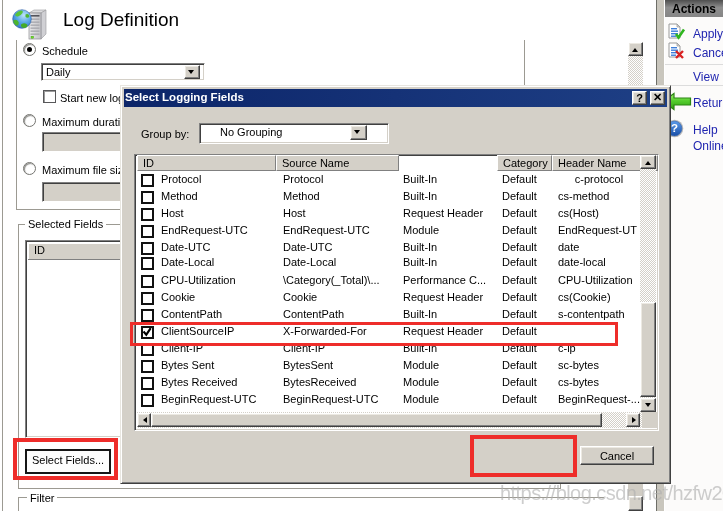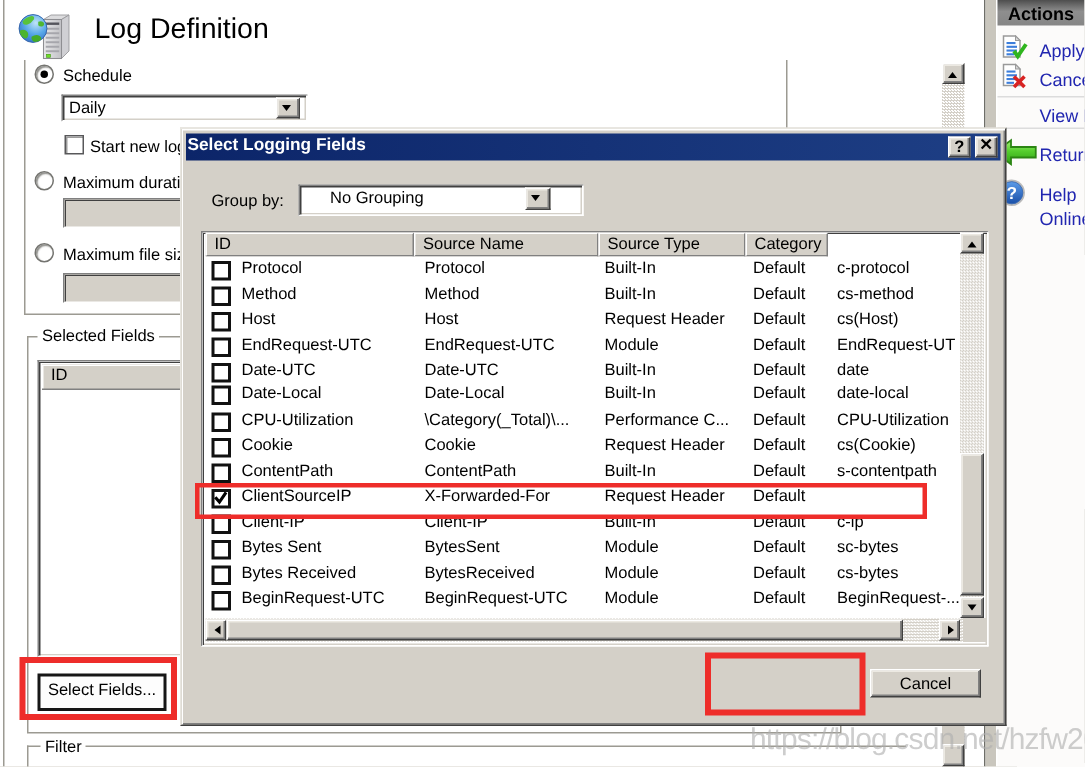--- a/index.html
+++ b/index.html
@@ -179,7 +179,6 @@
     <div style="position:absolute;left:2px;top:0;width:521px;height:16px;overflow:hidden;">
       <div class="hcol" style="left:0;width:139px;">ID</div>
       <div class="hcol" style="left:139px;width:123px;">Source Name</div>
-      <div class="hcol" style="left:262px;width:98px;">Source Type</div>
       <div class="hcol" style="left:360px;width:55px;">Category</div>
     </div>
     <div id="rows" style="position:absolute;left:2px;top:17px;width:505px;height:240px;overflow:hidden;">

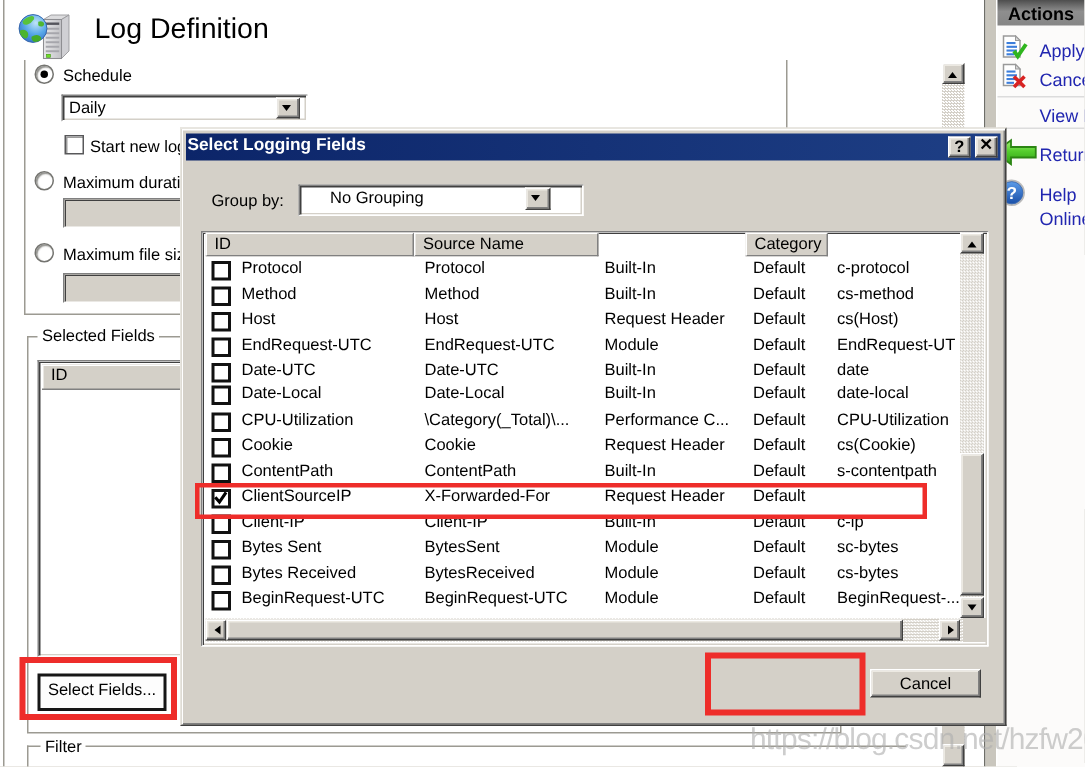--- a/index.html
+++ b/index.html
@@ -180,6 +180,7 @@
       <div class="hcol" style="left:0;width:139px;">ID</div>
       <div class="hcol" style="left:139px;width:123px;">Source Name</div>
       <div class="hcol" style="left:360px;width:55px;">Category</div>
+      <div class="hcol" style="left:415px;width:106px;">Header Name</div>
     </div>
     <div id="rows" style="position:absolute;left:2px;top:17px;width:505px;height:240px;overflow:hidden;">
       <div class="lvrow" style="top:0;">

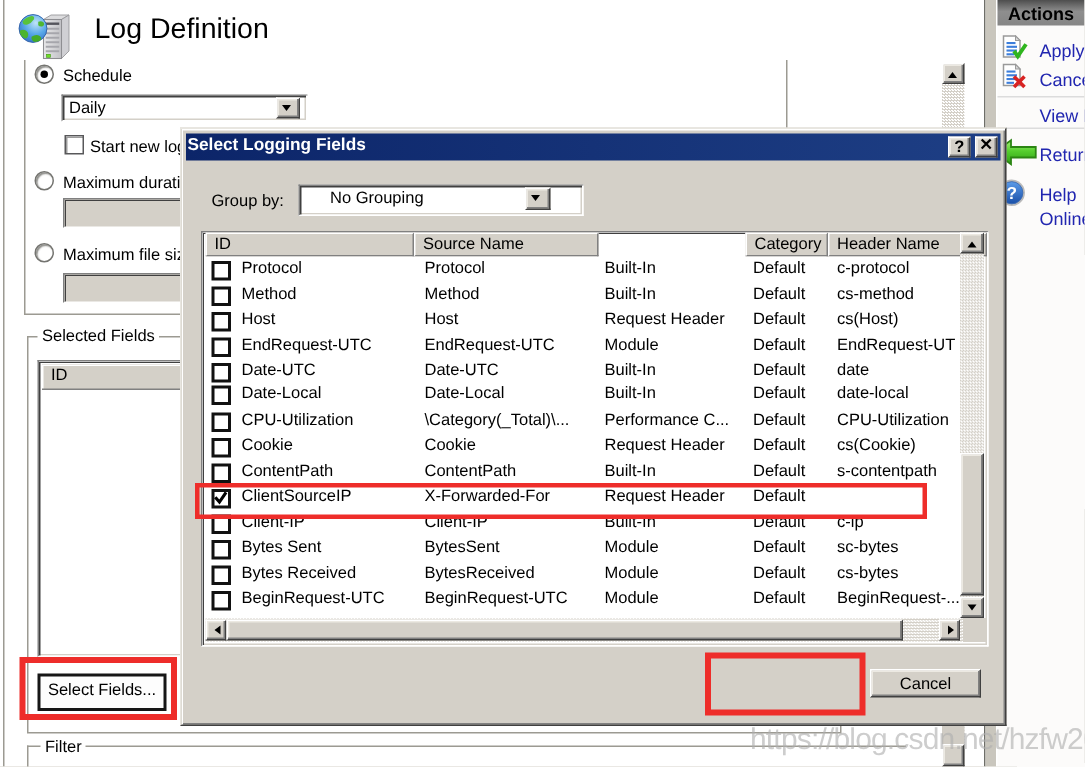--- a/index.html
+++ b/index.html
@@ -183,7 +183,7 @@
       <div class="hcol" style="left:415px;width:106px;">Header Name</div>
     </div>
     <div id="rows" style="position:absolute;left:2px;top:17px;width:505px;height:240px;overflow:hidden;">
-      <div class="lvrow" style="top:0;">
+      <div class="lvrow" style="top:0;text-align:center;">
           <span class="k"></span>
           <span class="c0">Protocol</span>
           <span class="c1">Protocol</span>

